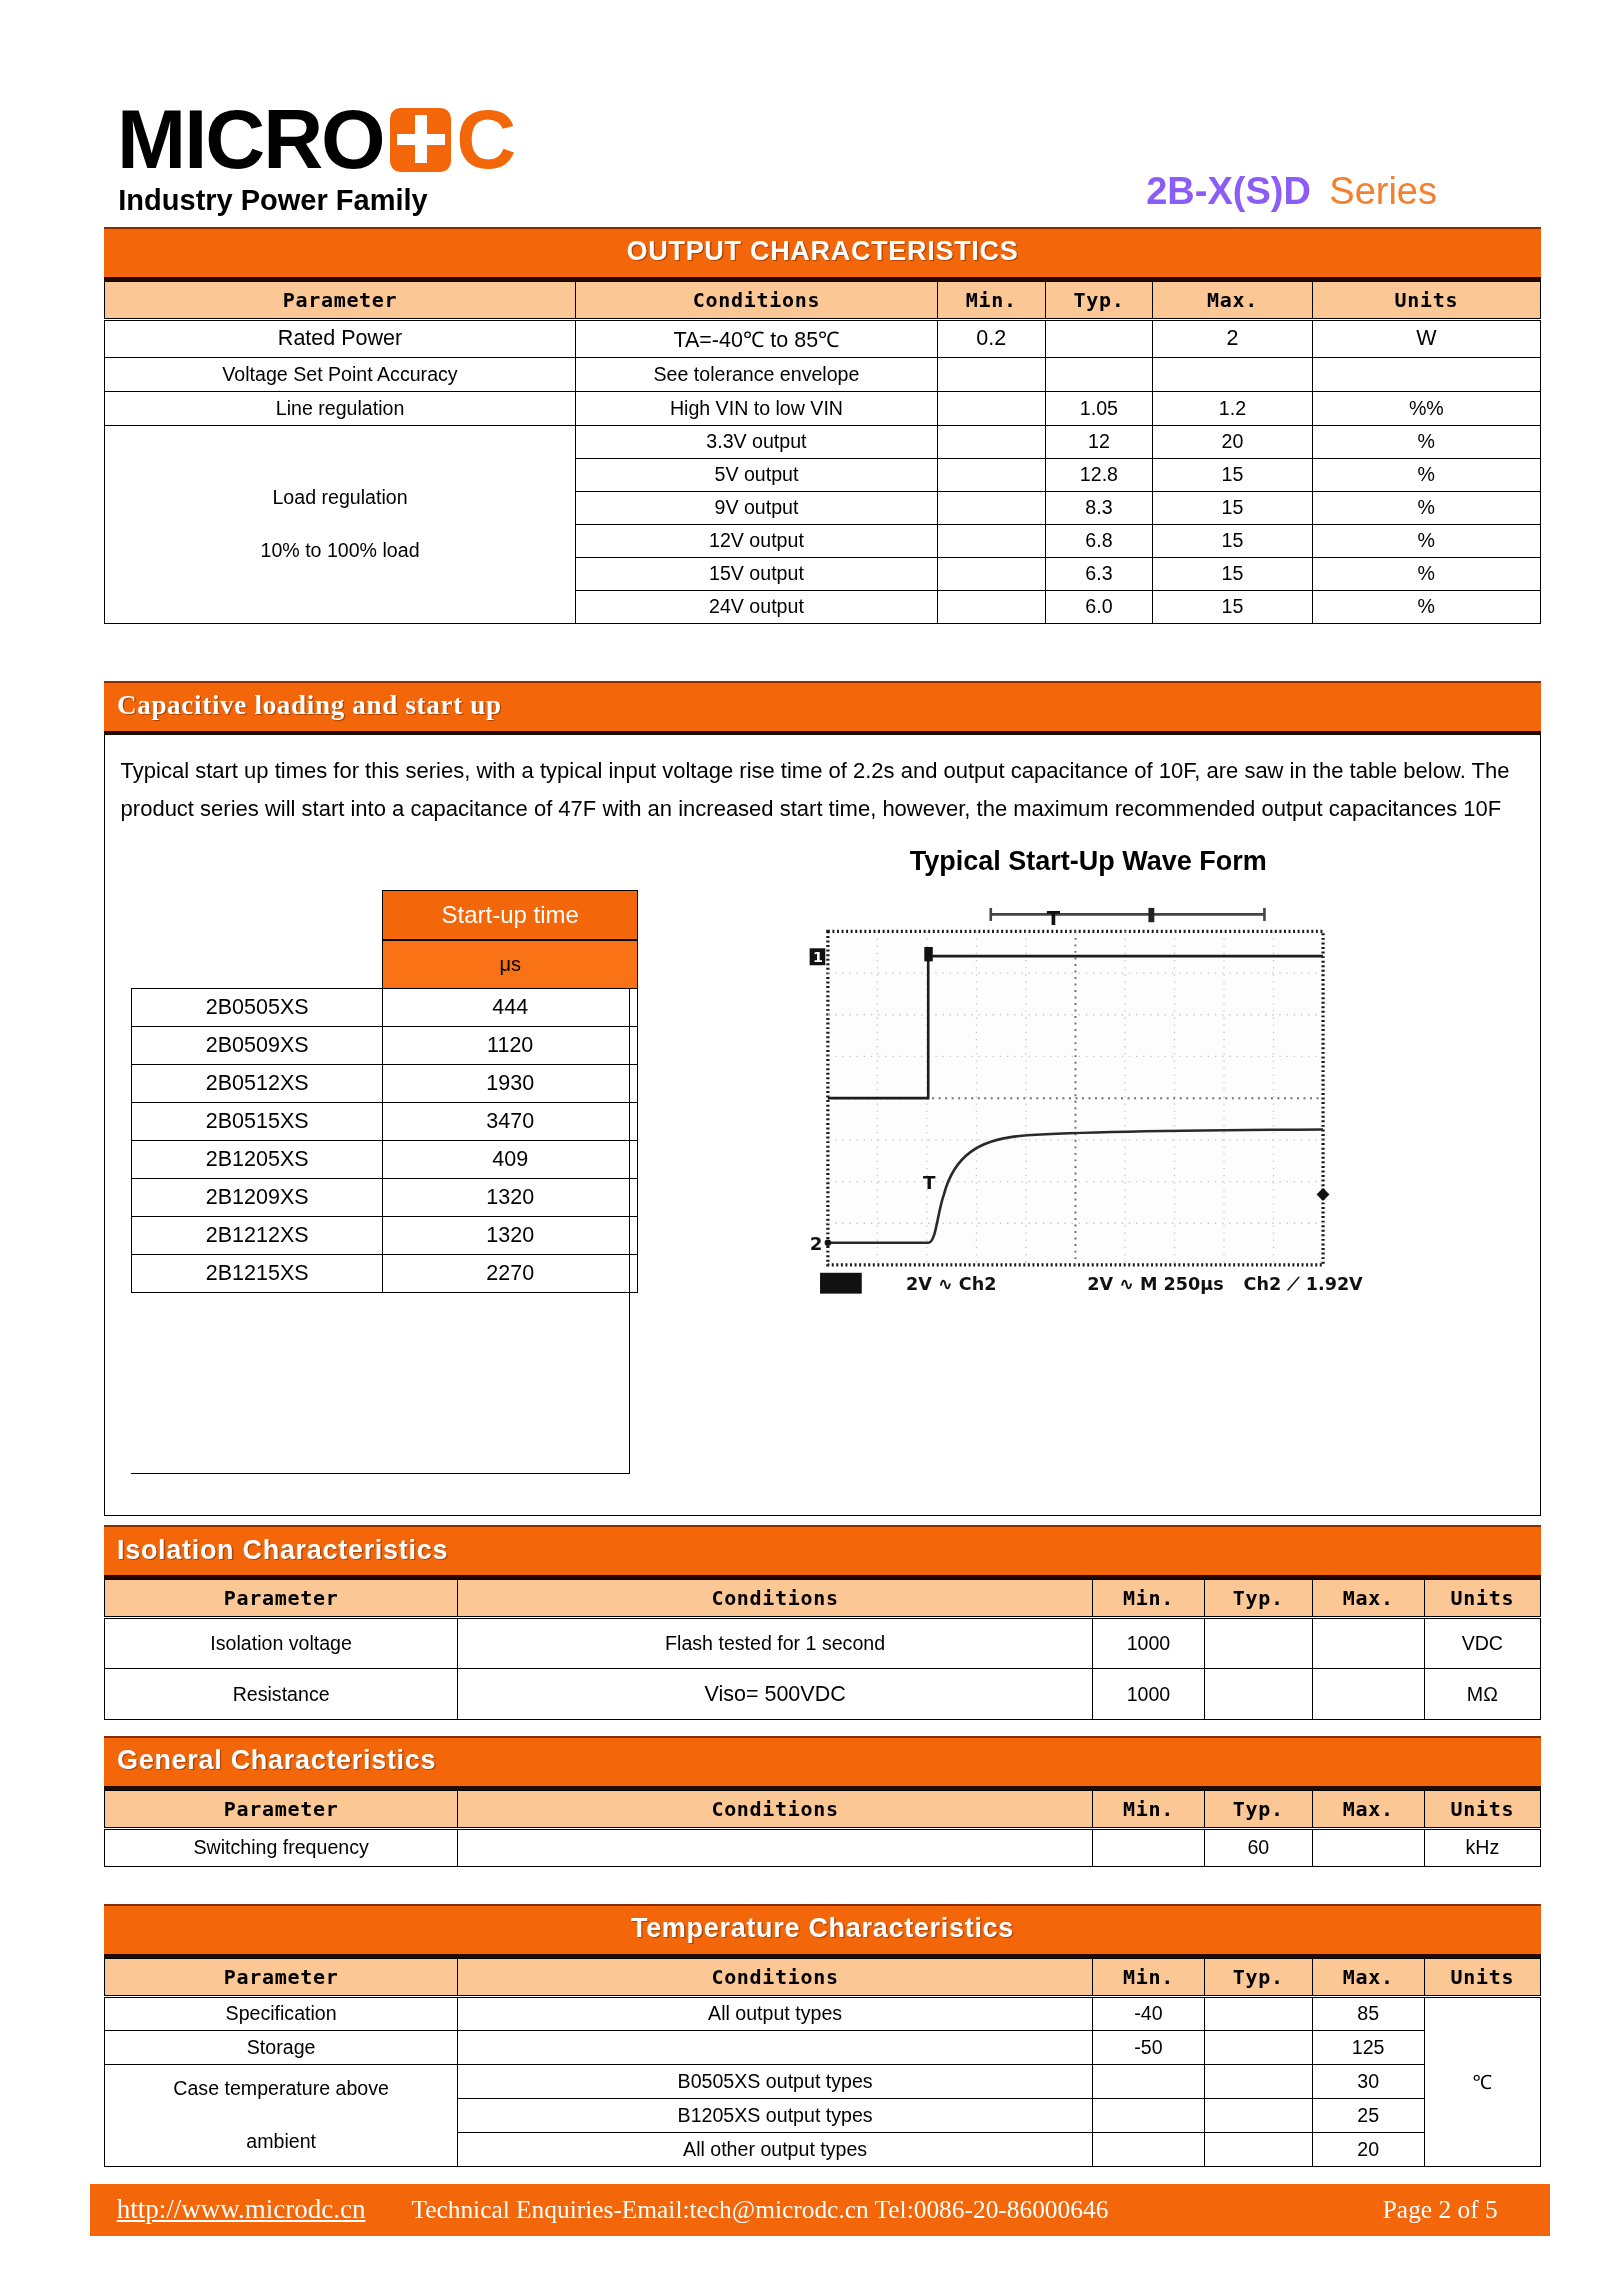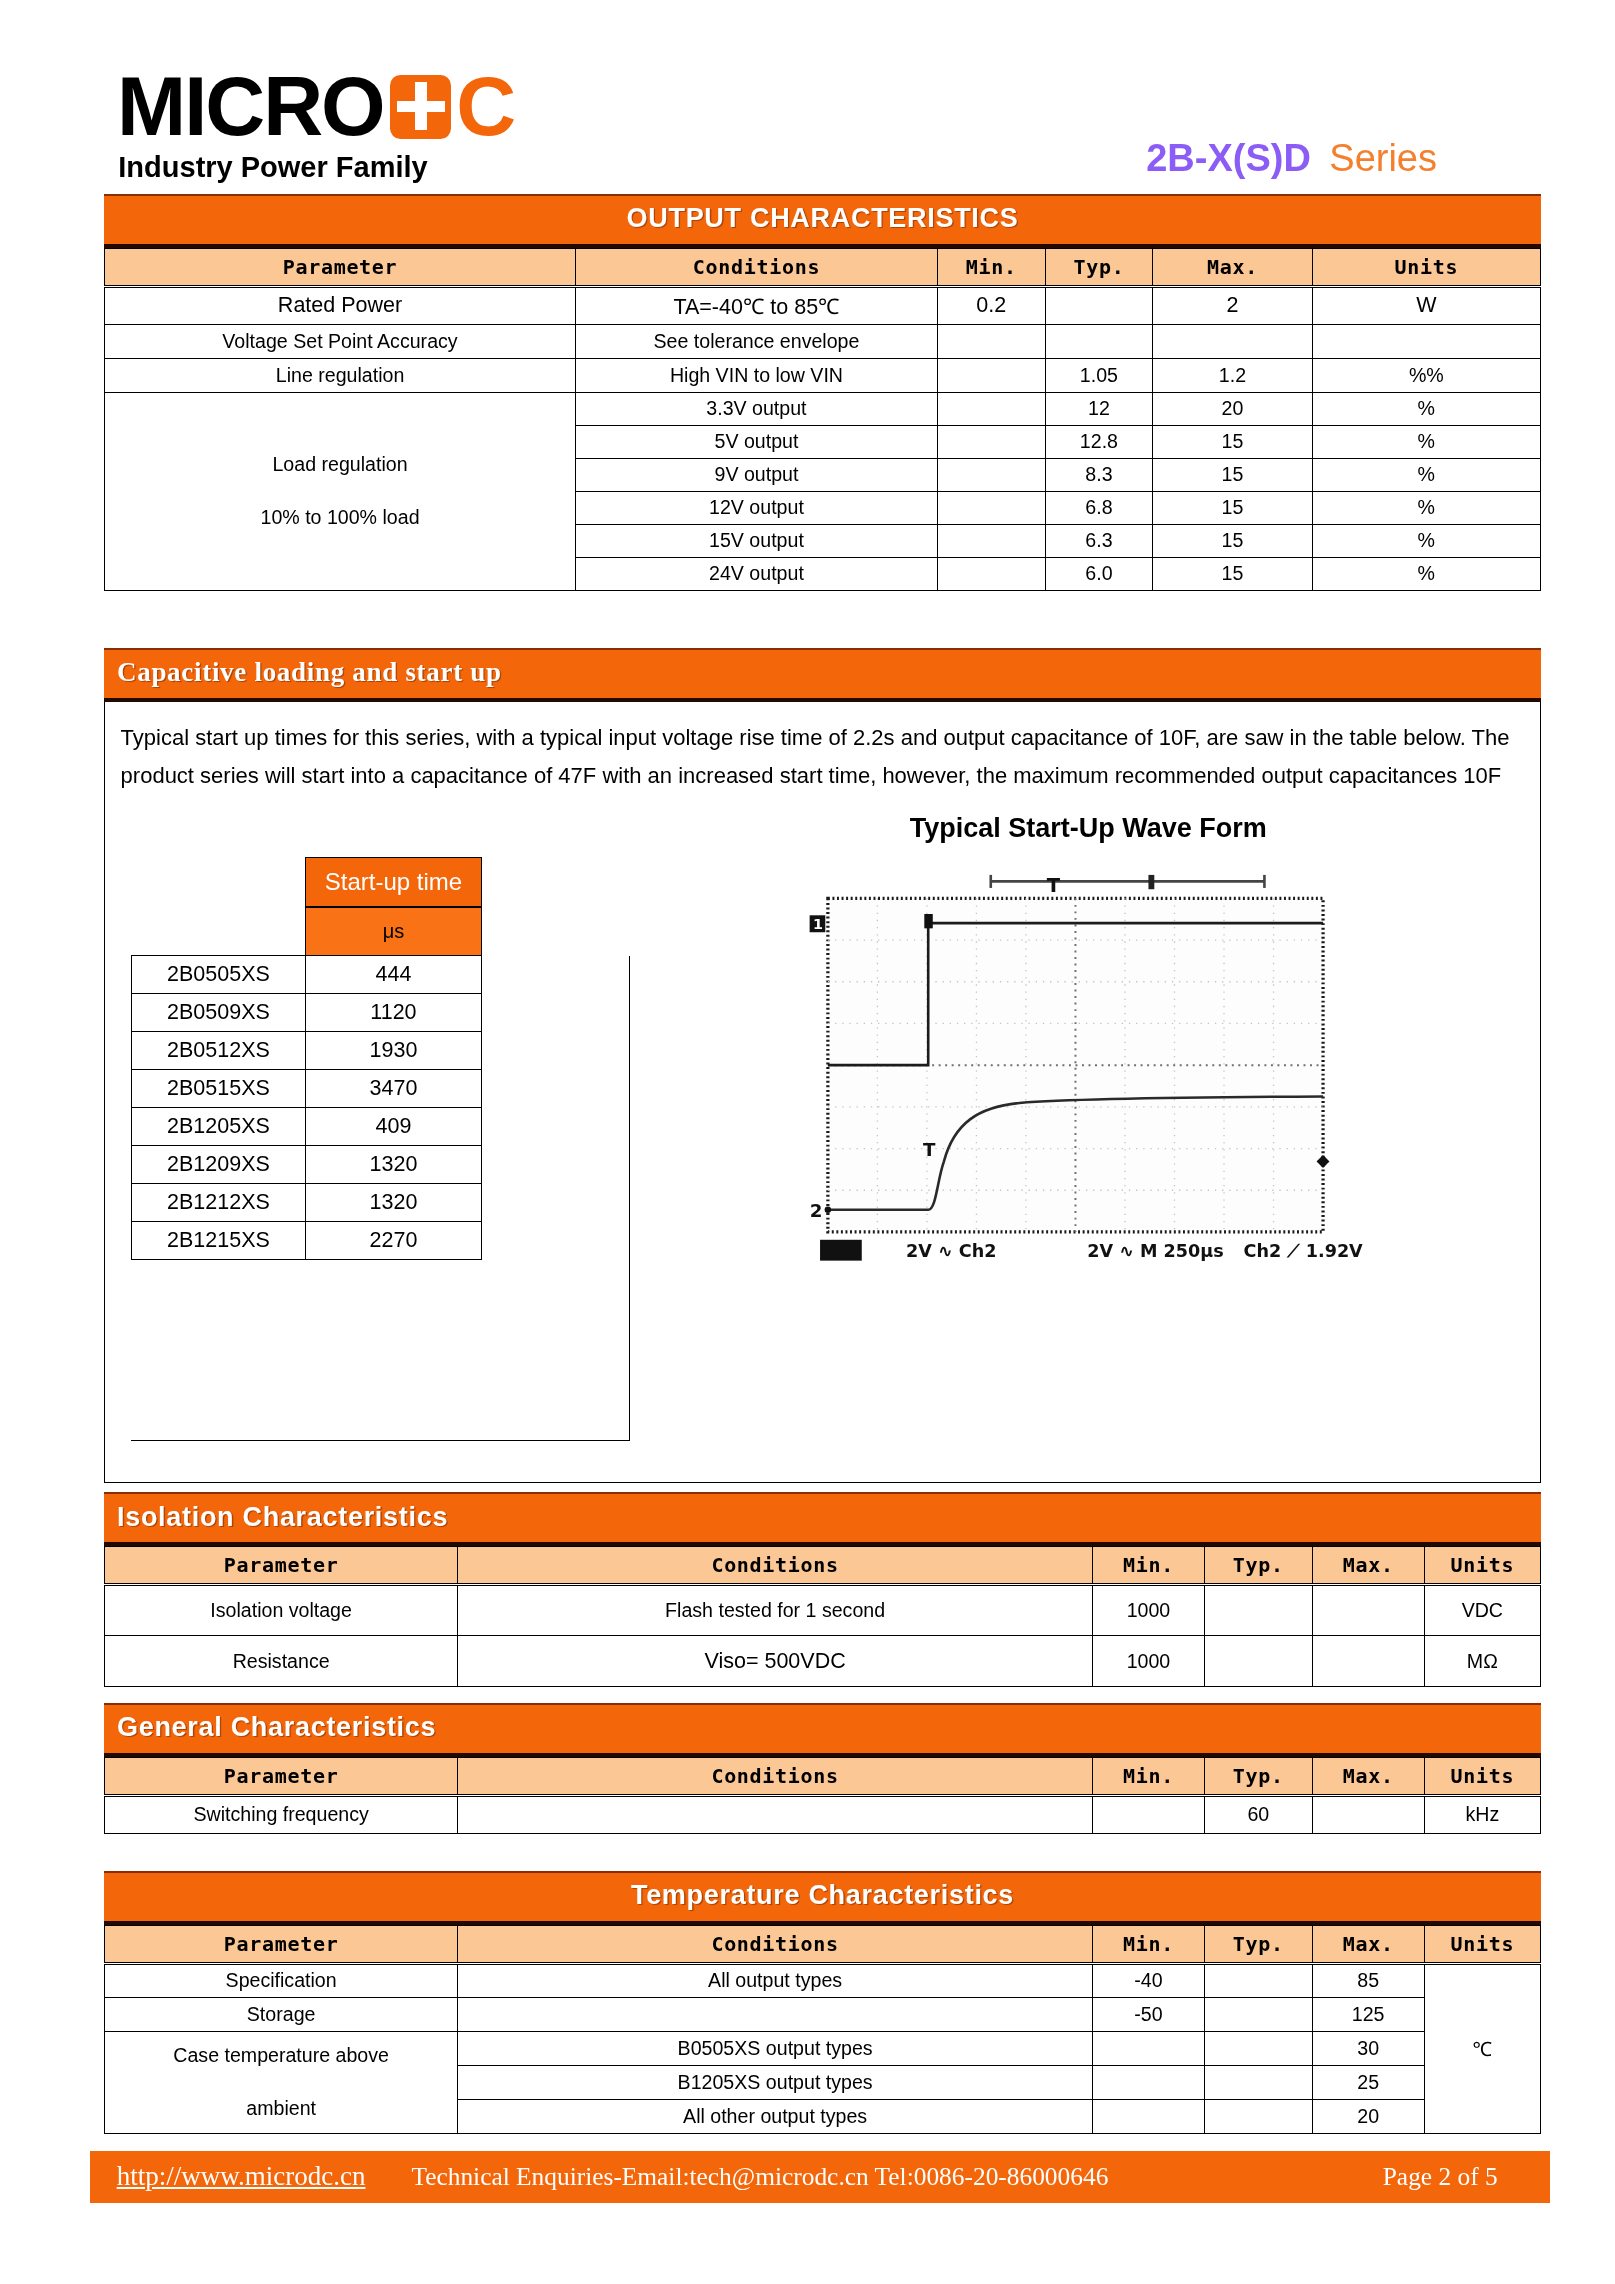--- a/index.html
+++ b/index.html
@@ -11,7 +11,7 @@
   .page { position:absolute; left:104px; top:0; width:1437px; }
 
   
-  .hdr { display:flex; justify-content:space-between; align-items:flex-end; padding-top:65px; }
+  .hdr { display:flex; justify-content:space-between; align-items:flex-end; padding-top:98px; }
   .logo-line { display:flex; align-items:center; margin-left:13px; }
   .logo-micro { font-size:83px; font-weight:bold; letter-spacing:-2px; line-height:1; }
   .logo-d { width:61px; height:64px; background:#F4660A; border-radius:10.4px; position:relative; margin-left:6.5px; }

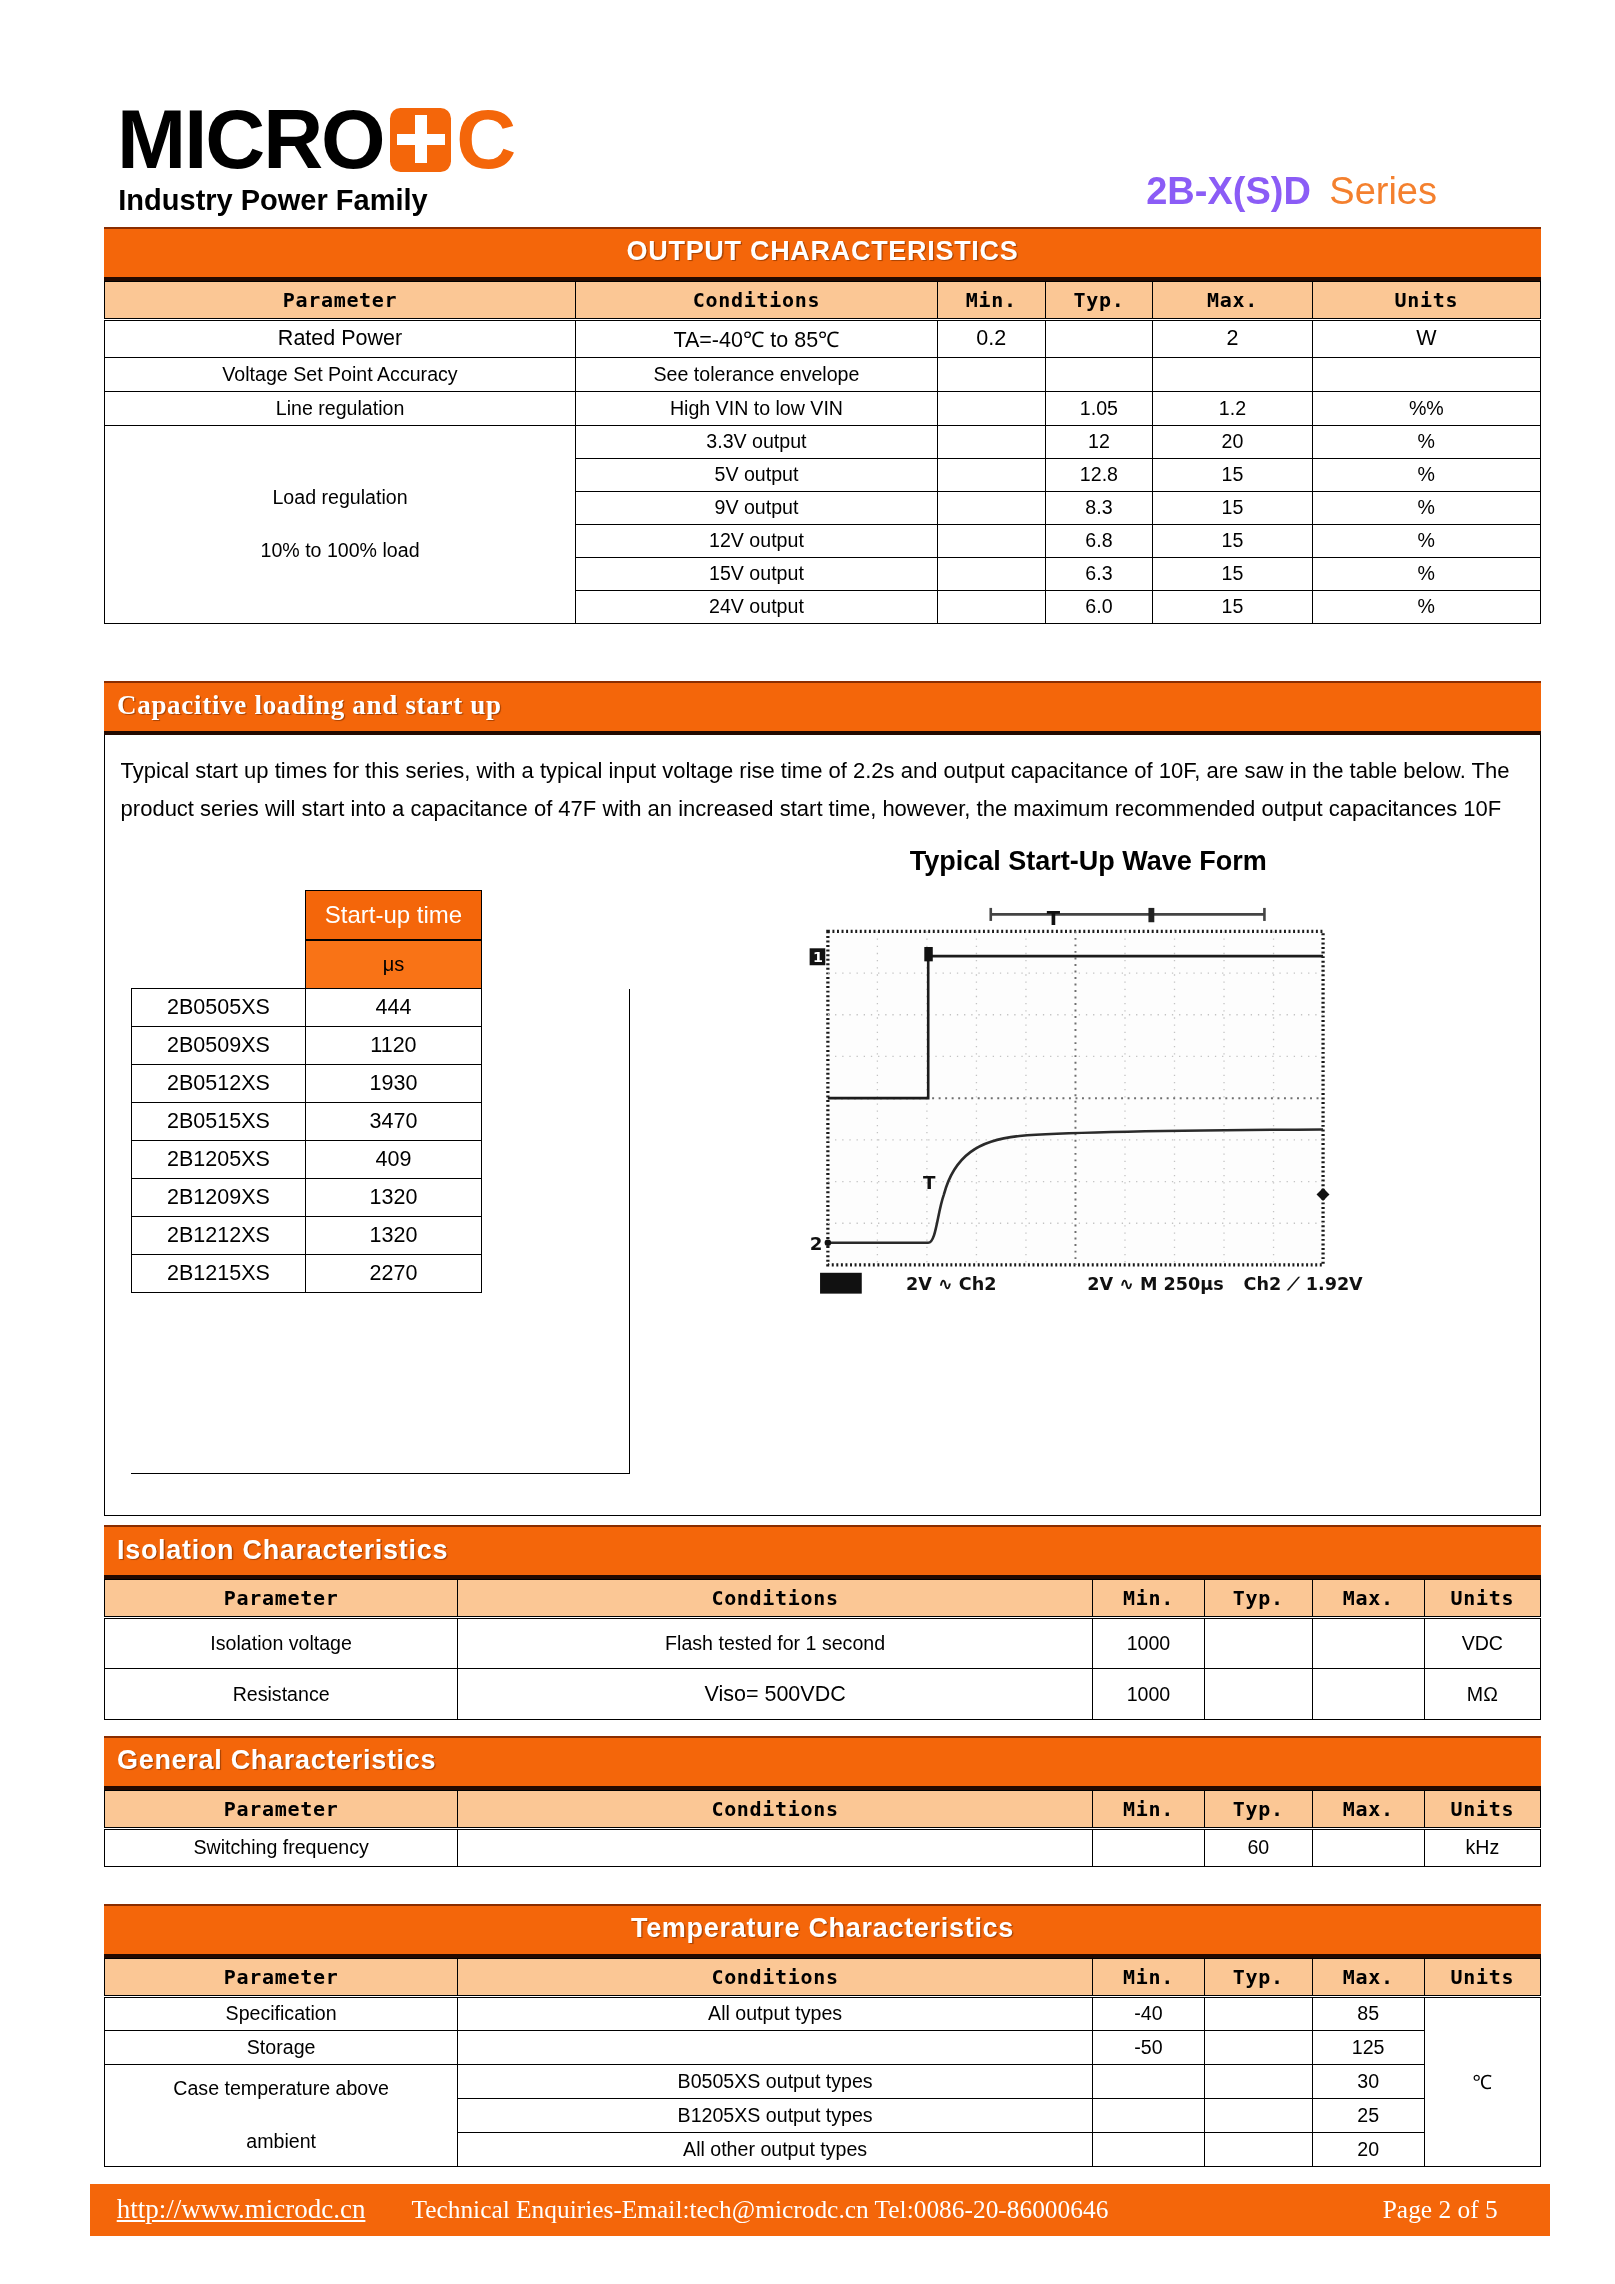--- a/index.html
+++ b/index.html
@@ -54,7 +54,7 @@
   .leftcol { width:521px; position:relative; margin-top:46px; margin-left:10.4px; }
   .ext { position:absolute; left:0; top:99px; width:499px; height:485px;
          border-right:1.3px solid #000; border-bottom:1.3px solid #000; }
-  table.startup { width:351px; position:relative; }
+  table.startup { width:507px; position:relative; }
   .startup td { height:38px; font-size:21.5px; }
   .startup .noborder { border:none; background:#fff; }
   .startup .oh { background:#F4660A; color:#fff; font-size:24px; font-weight:normal;

